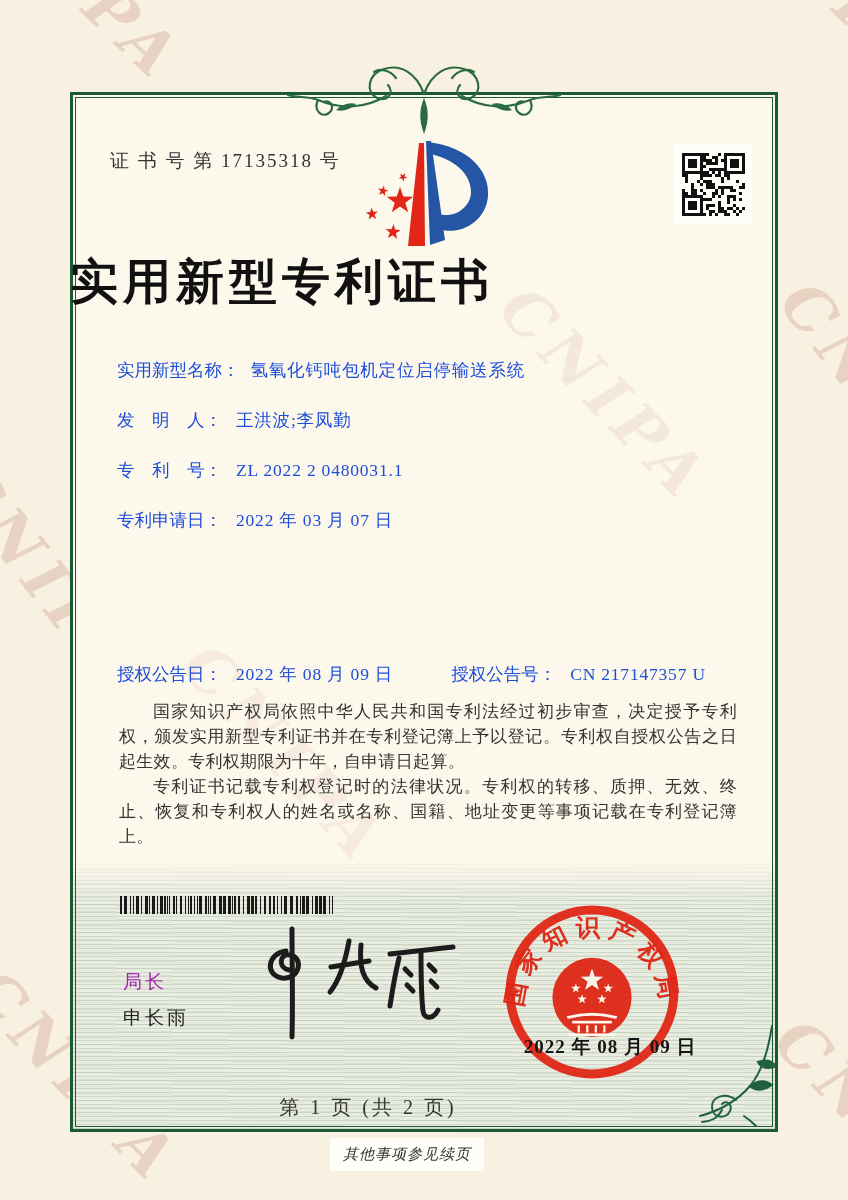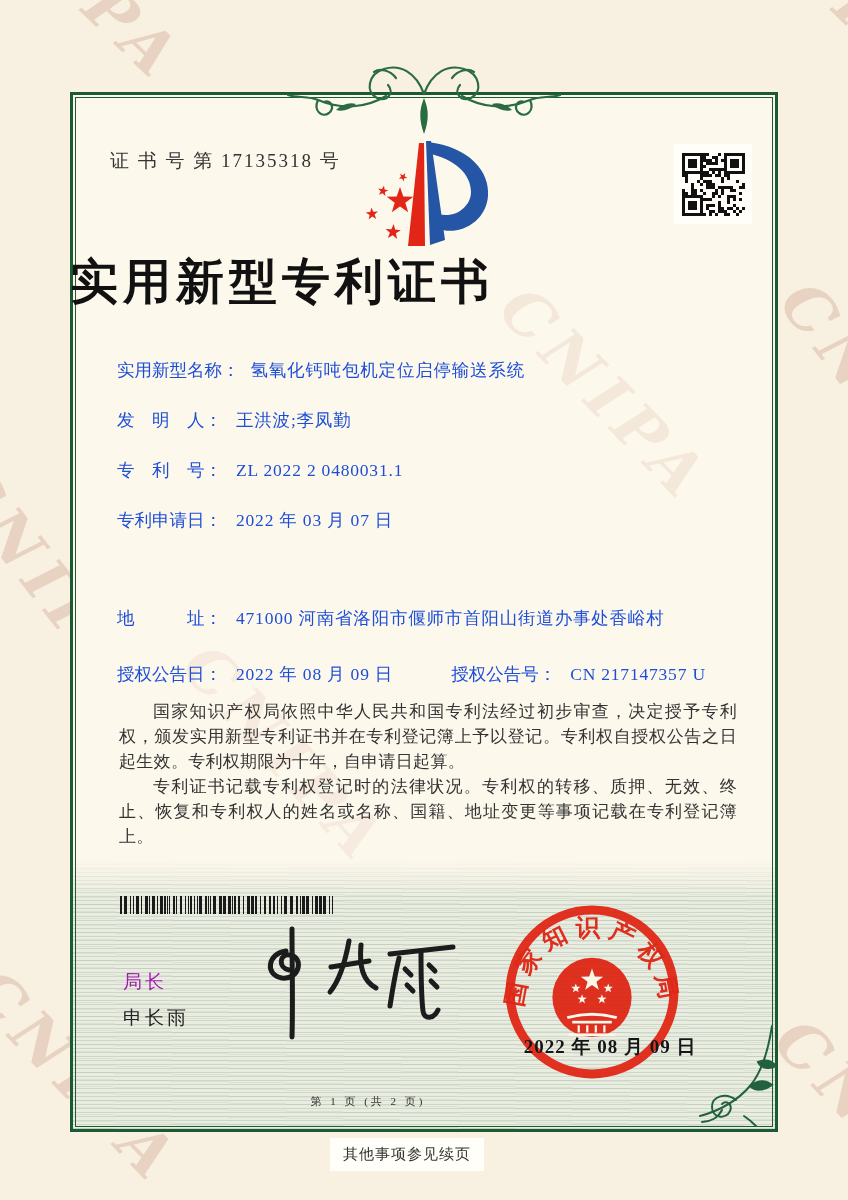--- a/index.html
+++ b/index.html
@@ -357,9 +357,6 @@
   <div class="field-row" style="top:508px;">
     <span class="f-label">专利申请日：</span><span class="f-value">2022 年 03 月 07 日</span>
   </div>
-  <div class="field-row" style="top:606px;">
-    <span class="f-label">地　　　址：</span><span class="f-value">471000 河南省洛阳市偃师市首阳山街道办事处香峪村</span>
-  </div>
   <div class="field-row" style="top:662px;">
     <span class="f-label">授权公告日：</span><span class="f-value">2022 年 08 月 09 日</span><span class="f-label f-label2">授权公告号：</span><span class="f-value">CN 217147357 U</span>
   </div>

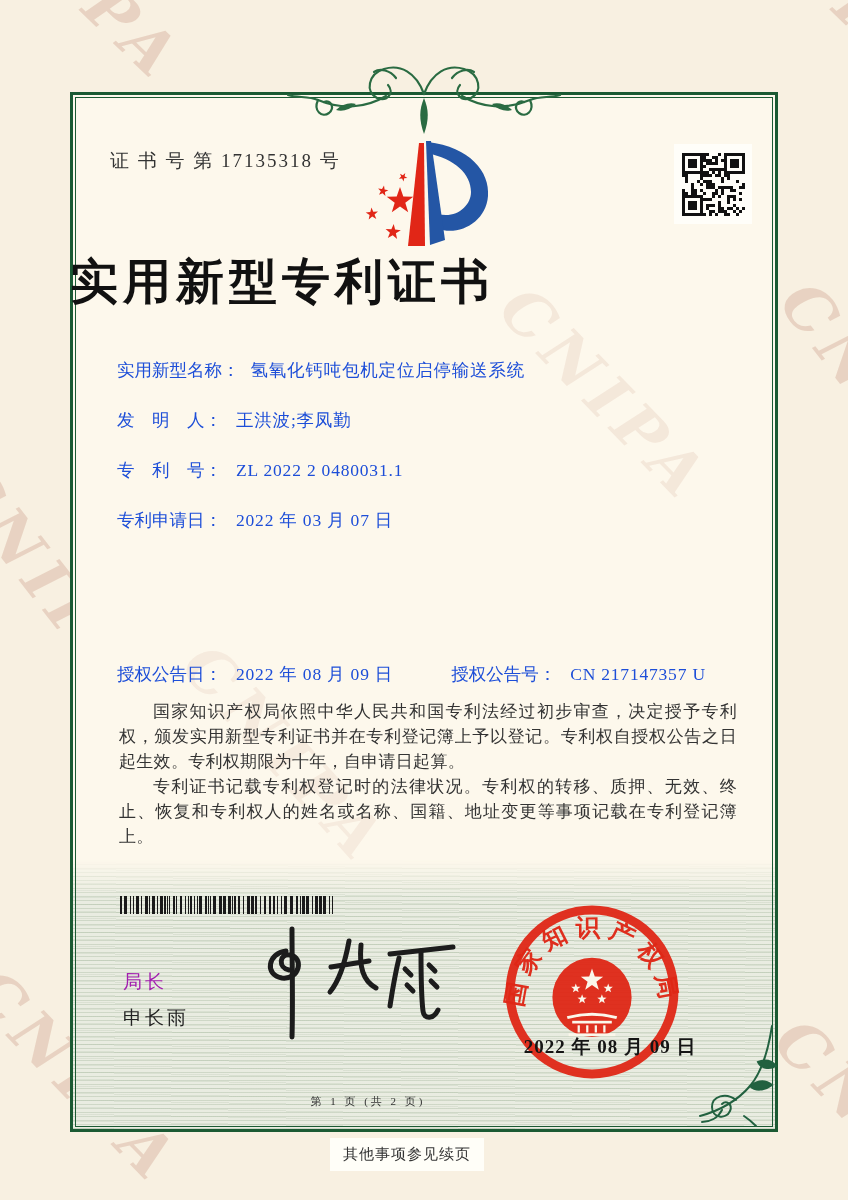--- a/index.html
+++ b/index.html
@@ -54,7 +54,7 @@
   .seal-date{left:520px;top:1034px;width:180px;text-align:center;font-size:19px;font-weight:700;
              color:#151515;letter-spacing:1px;z-index:8;white-space:nowrap;}
 
-  .page-info{left:70px;top:1094px;width:596px;text-align:center;font-size:11px;letter-spacing:3px;
+  .page-info{left:70px;top:1094px;width:596px;text-align:center;font-size:20px;letter-spacing:3px;
              color:#333;z-index:5;}
   .cont-box{left:330px;top:1138px;width:154px;height:33px;line-height:33px;background:#fffef8;
             text-align:center;font-size:15px;letter-spacing:1px;color:#333;z-index:5;}

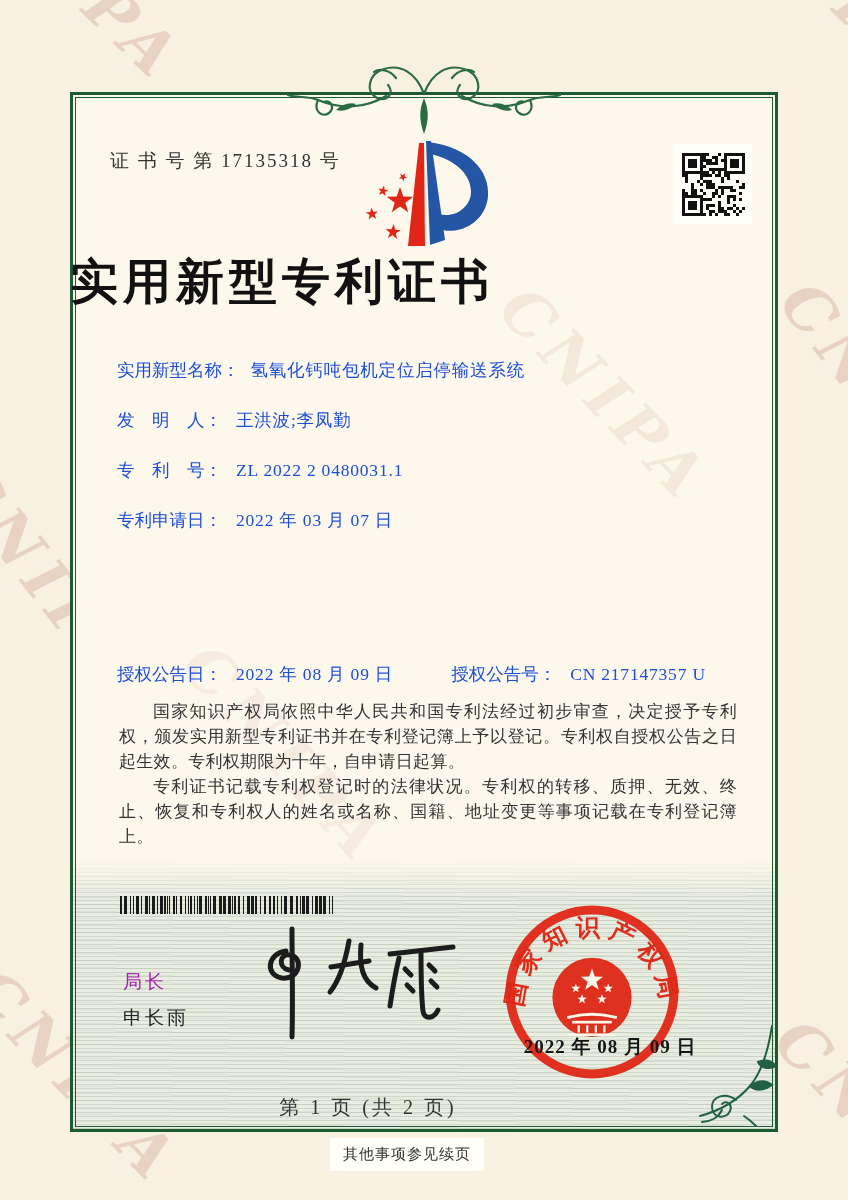--- a/index.html
+++ b/index.html
@@ -57,7 +57,7 @@
   .page-info{left:70px;top:1094px;width:596px;text-align:center;font-size:20px;letter-spacing:3px;
              color:#333;z-index:5;}
   .cont-box{left:330px;top:1138px;width:154px;height:33px;line-height:33px;background:#fffef8;
-            text-align:center;font-size:15px;letter-spacing:1px;color:#333;z-index:5;}
+            text-align:center;font-size:15px;letter-spacing:1px;color:#333;z-index:5;font-style:italic;}
 </style>
 </head>
 <body>

